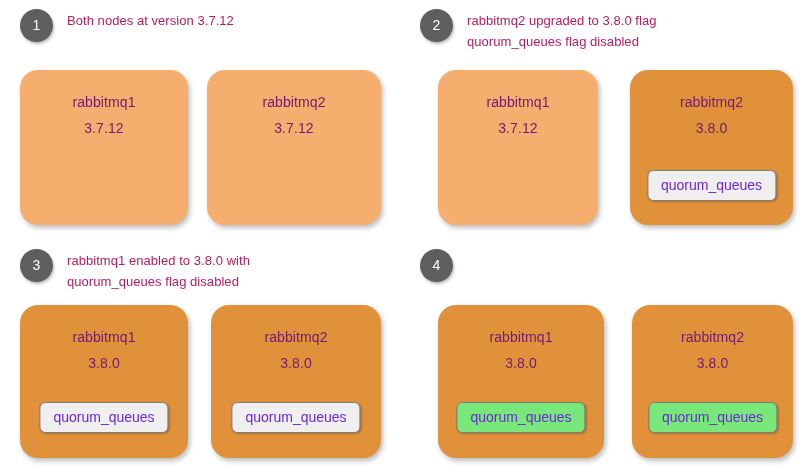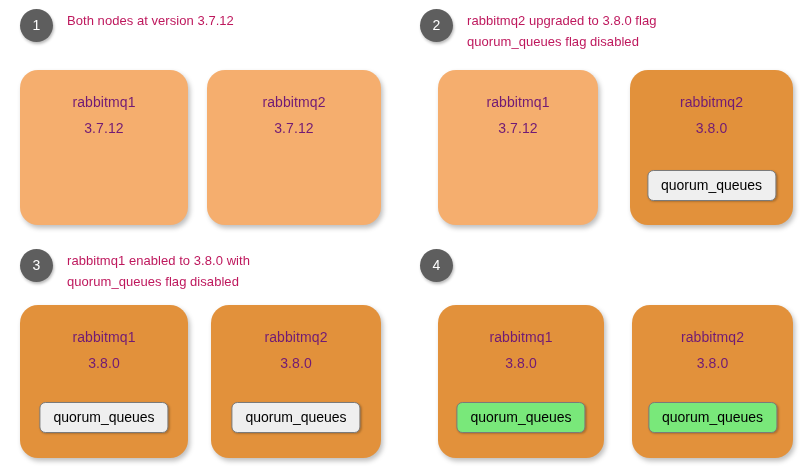--- a/index.html
+++ b/index.html
@@ -81,7 +81,7 @@
     border: 1px solid #7a7a7a;
     font-size: 14px;
     line-height: 14px;
-    color: #000000;
+    color: #6d28d9;
     padding: 7px 13px 8px 13px;
     white-space: nowrap;
     box-shadow: 1px 1px 2px rgba(0,0,0,0.22);

